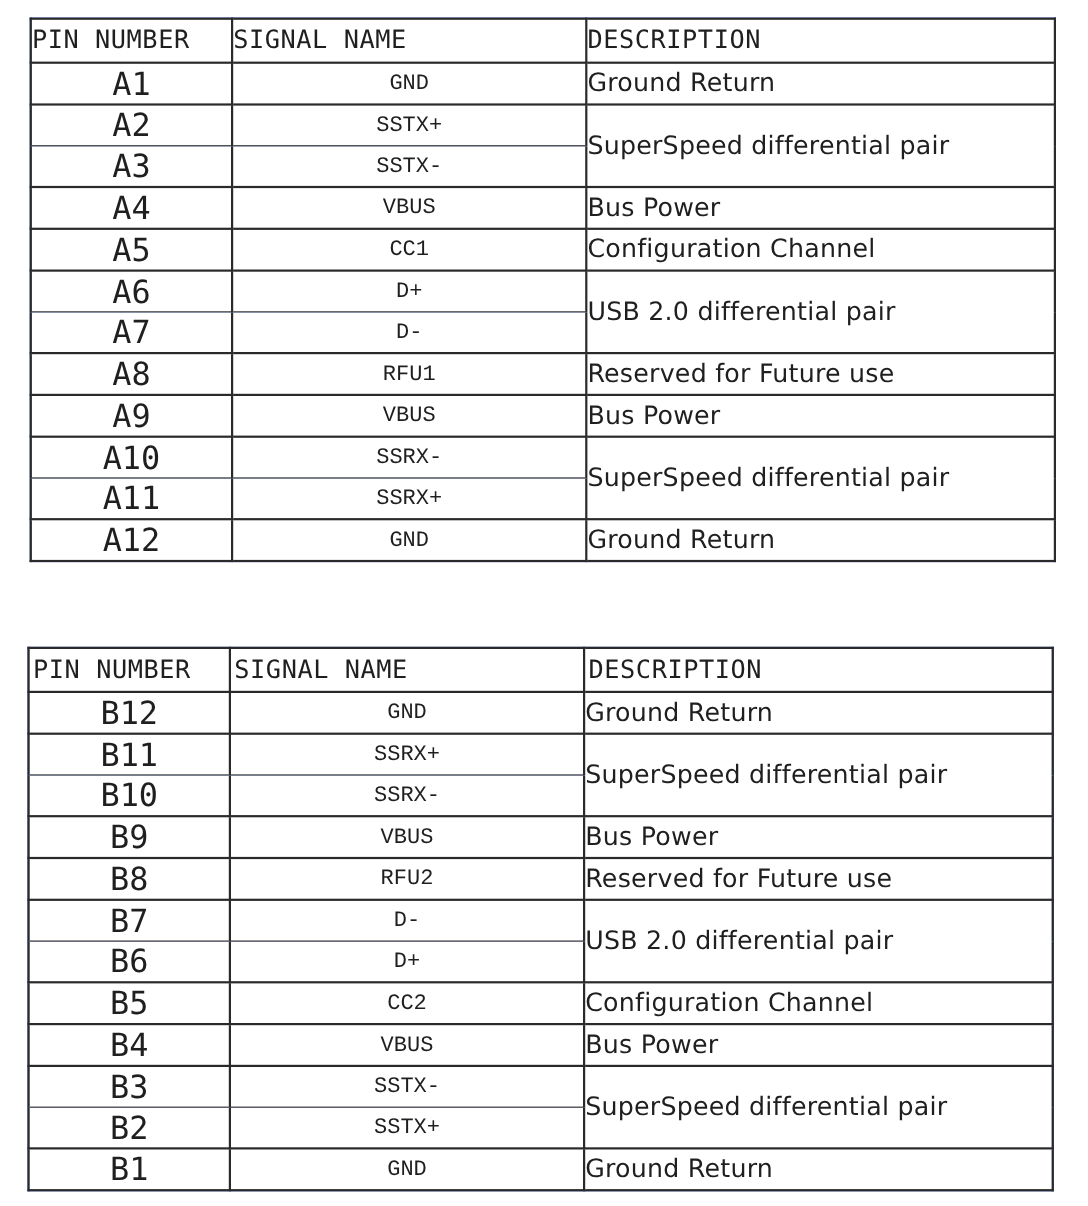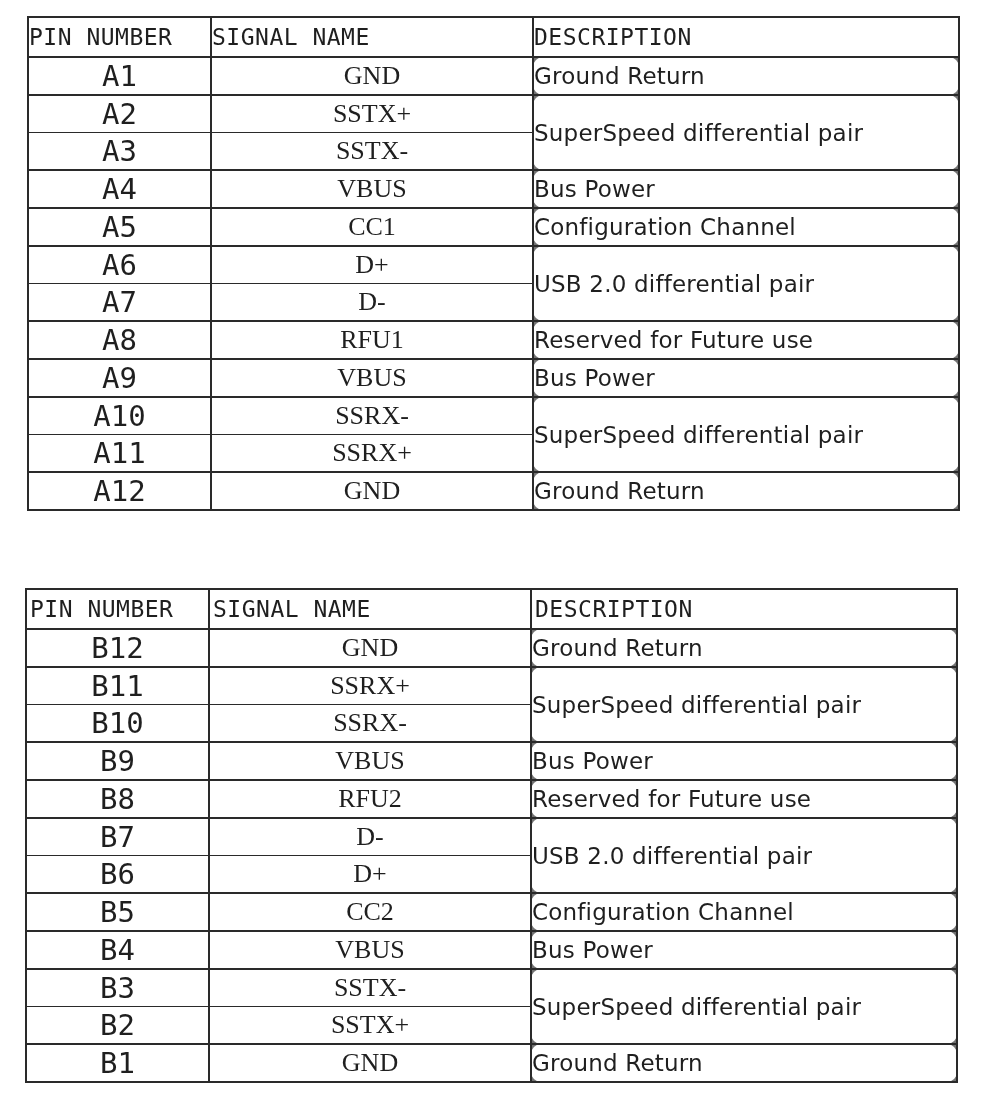--- a/index.html
+++ b/index.html
@@ -27,7 +27,7 @@
     position: absolute;
     border-collapse: collapse;
     table-layout: fixed;
-    background: #737373;
+    background: #1d4ed8;
   }
 
   #table-a { left: 27px;  top: 16px;  width: 931px; }

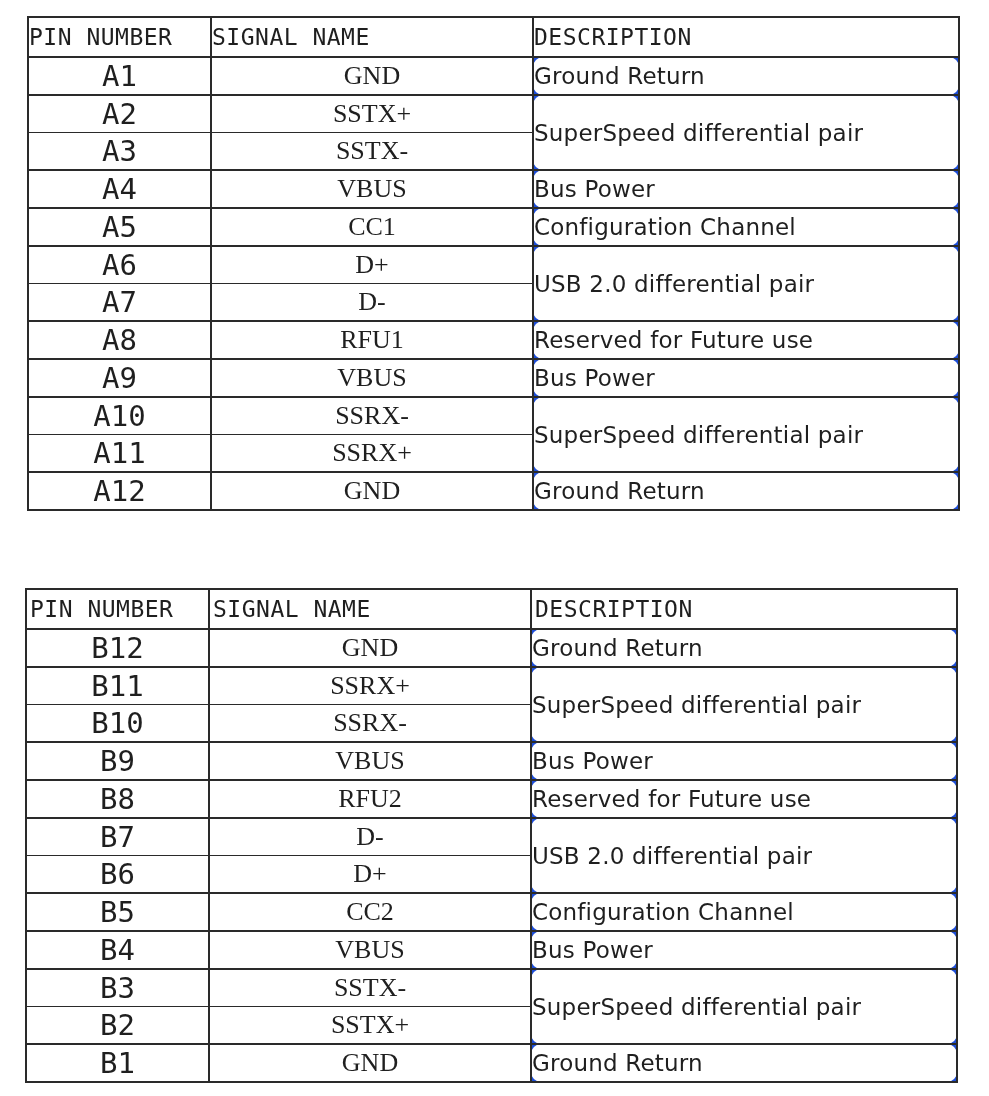--- a/index.html
+++ b/index.html
@@ -70,10 +70,10 @@
     color: #1f1f1f;
   }
   .cell-signal {
-    font-size: 26px;
+    font-size: 20px;
     text-align: center;
     padding-right: 44px;
-    font-family: Liberation Serif, serif;
+    font-family: Liberation Mono, monospace;
     color: #1f1f1f;
   }
   .cell-desc {

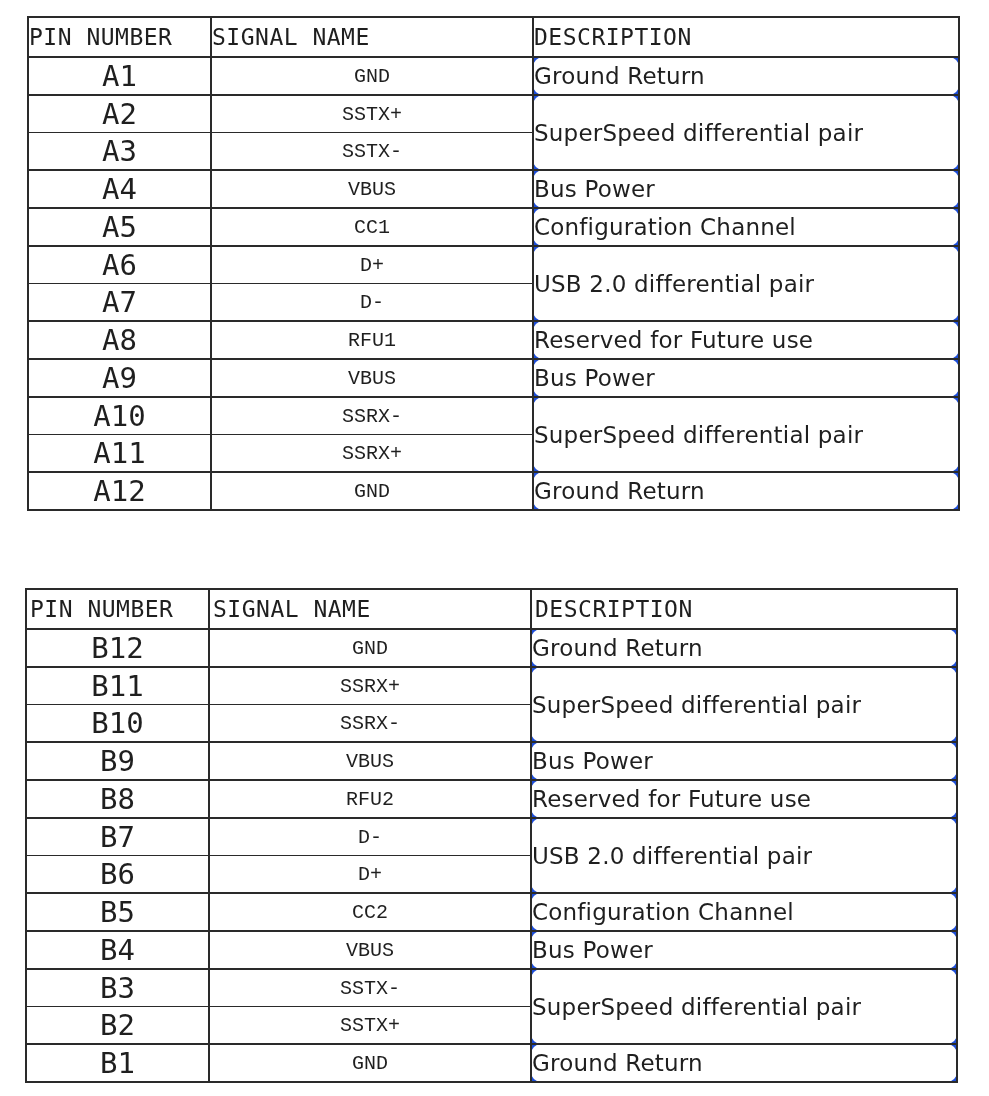--- a/index.html
+++ b/index.html
@@ -84,7 +84,6 @@
     font-family: "DejaVu Sans", sans-serif;
     color: #1f1f1f;
     white-space: nowrap;
-    border-radius: 10px;
   }
 
   

